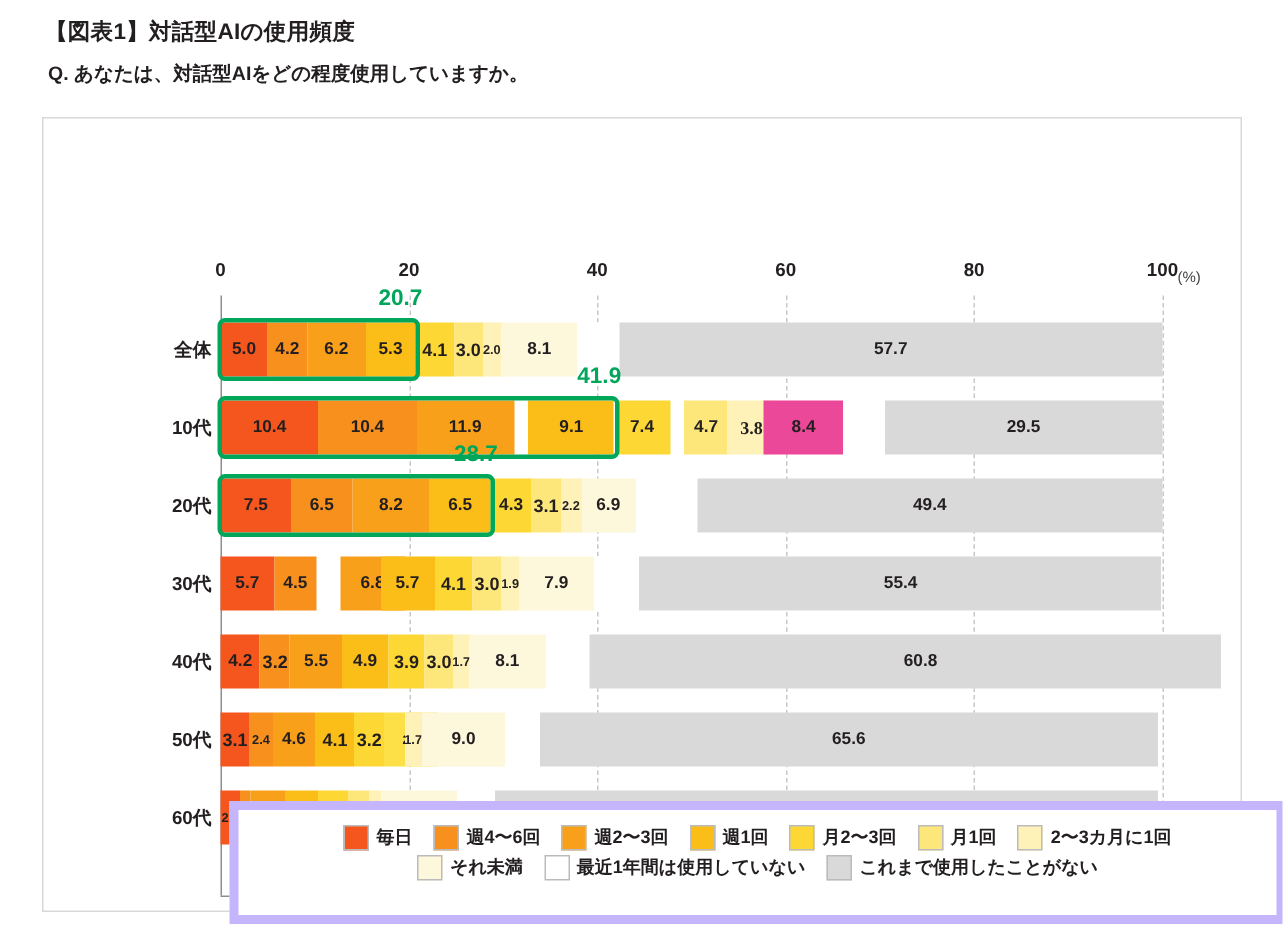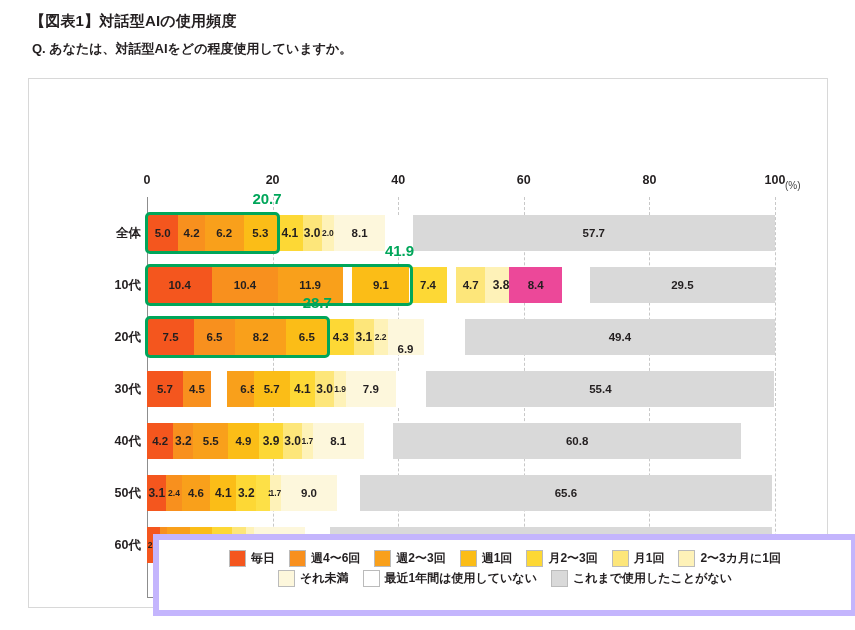--- a/index.html
+++ b/index.html
@@ -255,7 +255,7 @@
           <div class="seg" style="left: 308.976px; width: 29.516px; background: rgb(253, 230, 122);">
             <span>4.7</span>
           </div>
-          <div class="seg small" style="left: 338.492px; width: 31px; background: rgb(254, 242, 184);">
+          <div class="seg small" style="left: 338.492px; width: 31px; background: rgb(254, 242, 184); font-family: Liberation Serif, serif;">
             <span>3.8</span>
           </div>
           <div class="seg" style="left: 362.356px; width: 52.752px; background: #ec4899;">

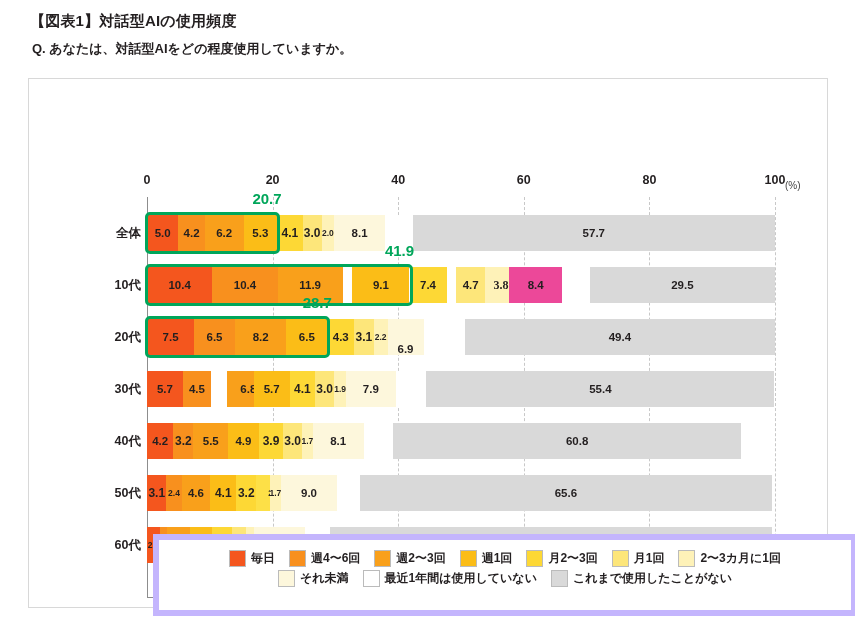--- a/index.html
+++ b/index.html
@@ -290,7 +290,7 @@
           <div class="seg tiny" style="left: 226.708px; width: 13.816px; background: rgb(254, 242, 184);">
             <span>2.2</span>
           </div>
-          <div class="seg" style="left: 240.524px; width: 36px; background: rgb(253, 247, 220); align-items: flex-end;">
+          <div class="seg" style="left: 240.524px; width: 36px; background: rgb(253, 247, 220);">
             <span>6.9</span>
           </div>
           <div class="outside-label" style="left: 300.812px; transform: translateX(-50%);">5.4</div>

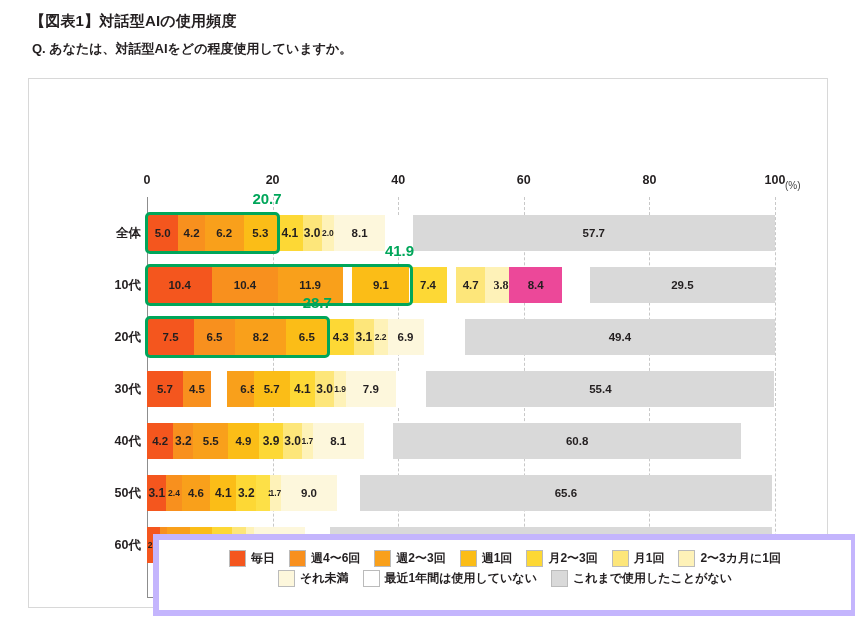--- a/index.html
+++ b/index.html
@@ -359,7 +359,7 @@
           </div>
           <div class="outside-label" style="left: 231.418px; transform: translateX(-50%);">4.7</div>
           <div class="seg" style="left: 216.66px; width: 29.516px; background: rgb(255, 255, 255);"></div>
-          <div class="seg" style="left: 246.176px; width: 348px; background: rgb(217, 217, 217); padding-left: 20px;">
+          <div class="seg" style="left: 246.176px; width: 421px; background: rgb(217, 217, 217); padding-left: 20px;">
             <span>60.8</span>
           </div>
         </div>

